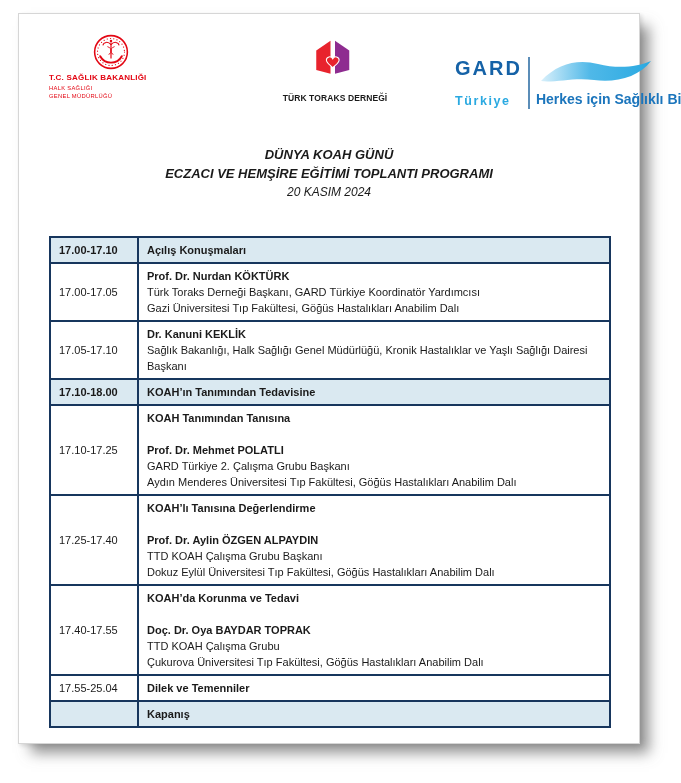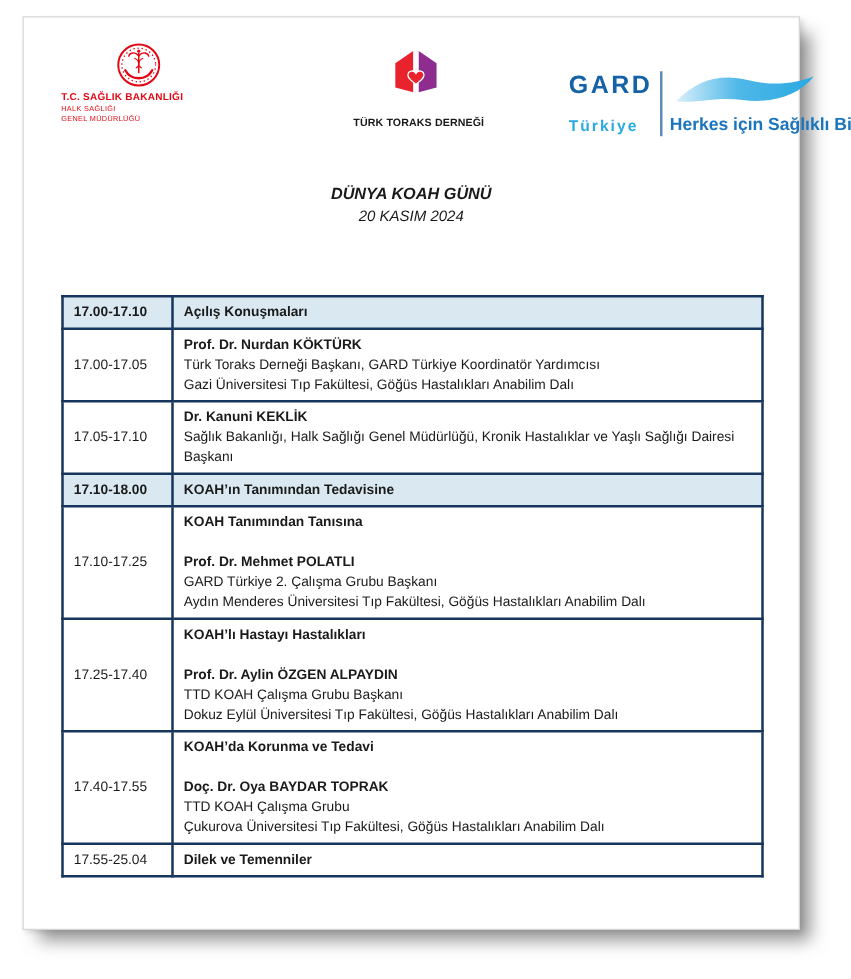--- a/index.html
+++ b/index.html
@@ -105,6 +105,7 @@
 
   <div class="title-block">
     <div class="t t-bold">DÜNYA KOAH GÜNÜ</div>
+    <div class="t t-bold">ECZACI VE HEMŞİRE EĞİTİMİ TOPLANTI PROGRAMI</div>
     <div class="t t-reg">20 KASIM 2024</div>
   </div>
 

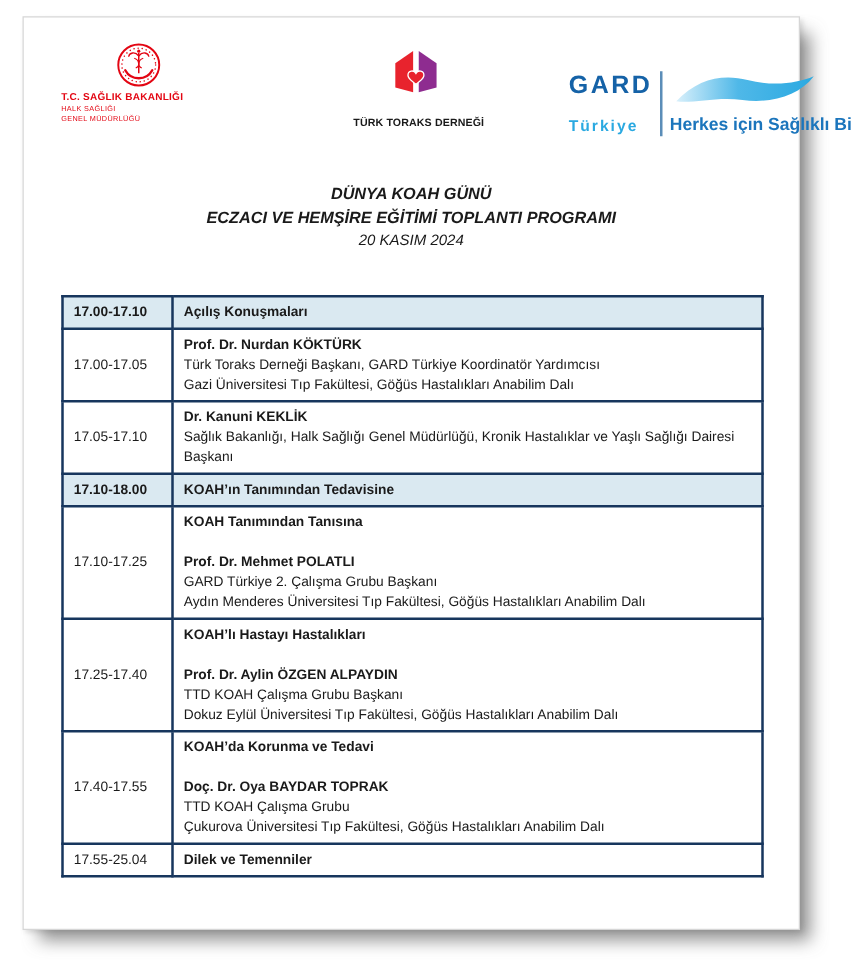--- a/index.html
+++ b/index.html
@@ -151,7 +151,7 @@
         <tr>
           <td class="time-cell">17.25-17.40</td>
           <td class="content-cell">
-            <div class="line b">KOAH’lı Hastayı Hastalıkları</div>
+            <div class="line b">KOAH’lı Tanısına Değerlendirme</div>
             <div class="line">&nbsp;</div>
             <div class="line b">Prof. Dr. Aylin ÖZGEN ALPAYDIN</div>
             <div class="line">TTD KOAH Çalışma Grubu Başkanı</div>

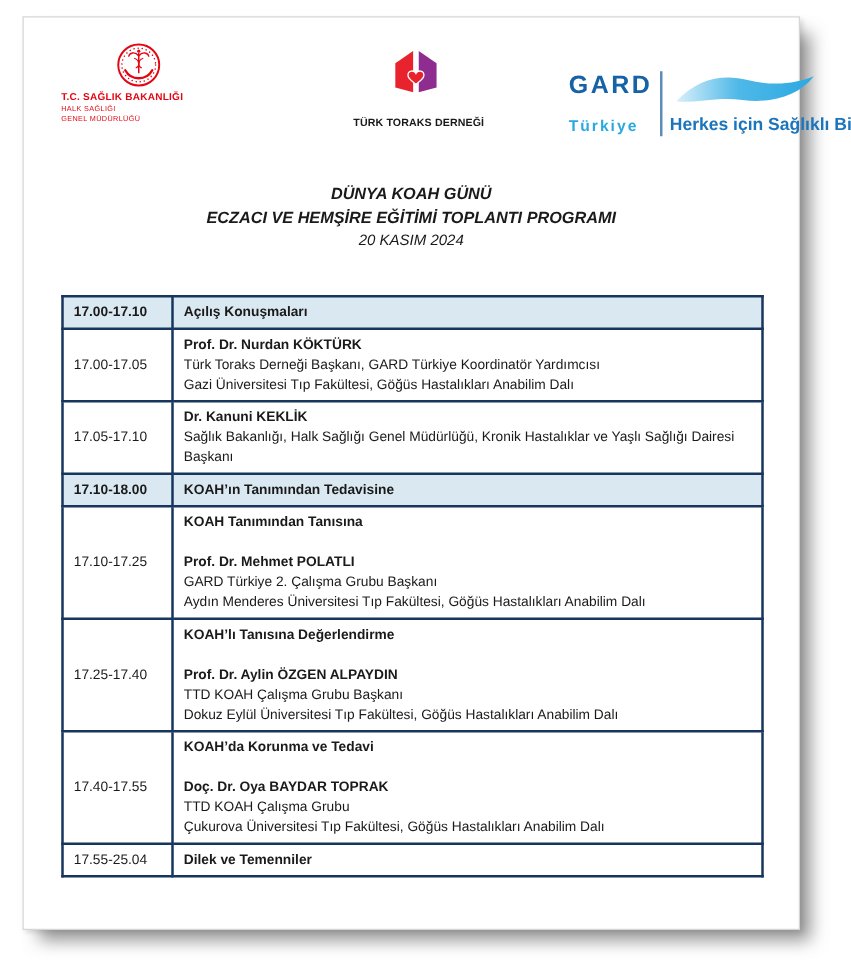--- a/index.html
+++ b/index.html
@@ -174,6 +174,12 @@
             <div class="line b">Dilek ve Temenniler</div>
           </td>
         </tr>
+        <tr class="section">
+          <td class="time-cell">&nbsp;</td>
+          <td class="content-cell">
+            <div class="line b">Kapanış</div>
+          </td>
+        </tr>
       </tbody>
   </table>
 

